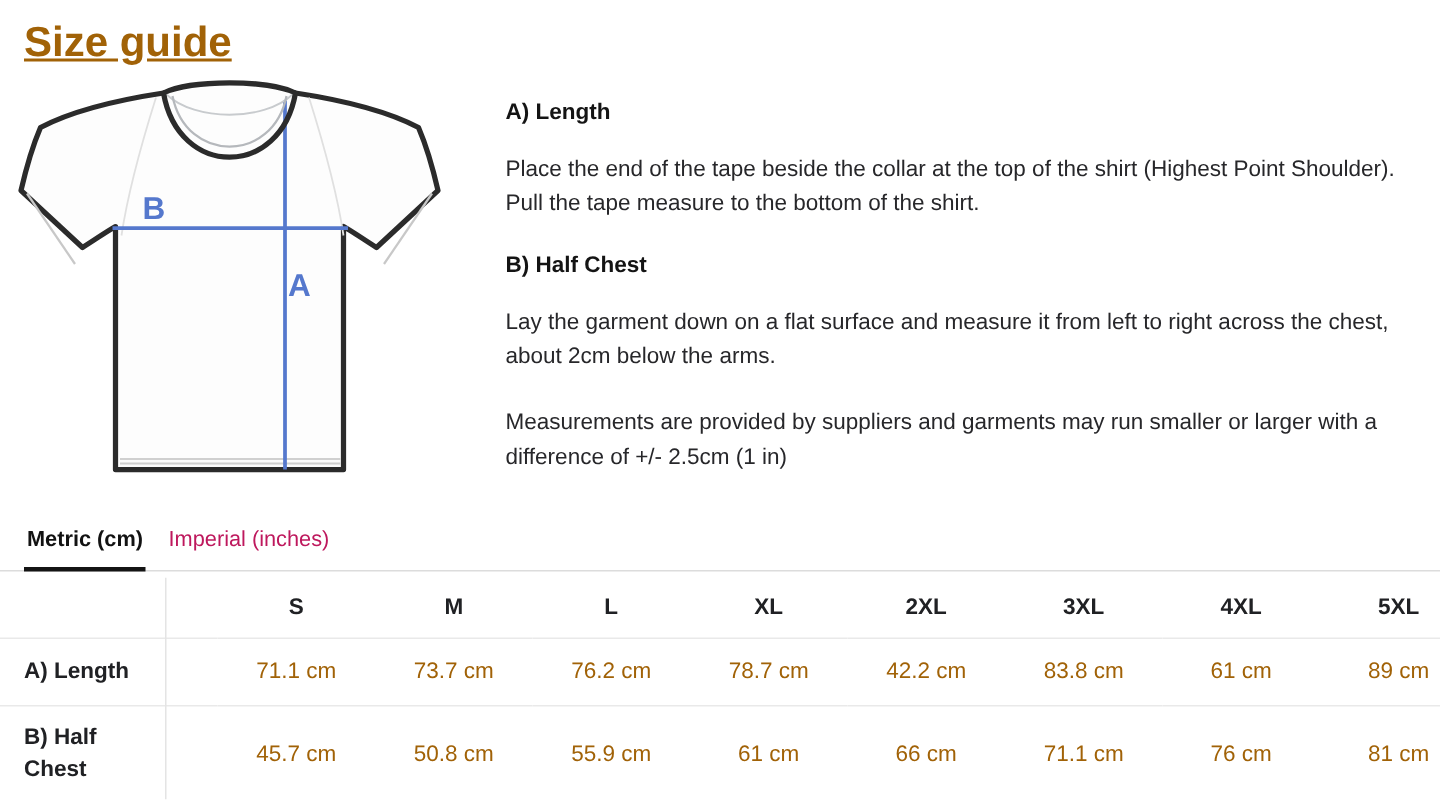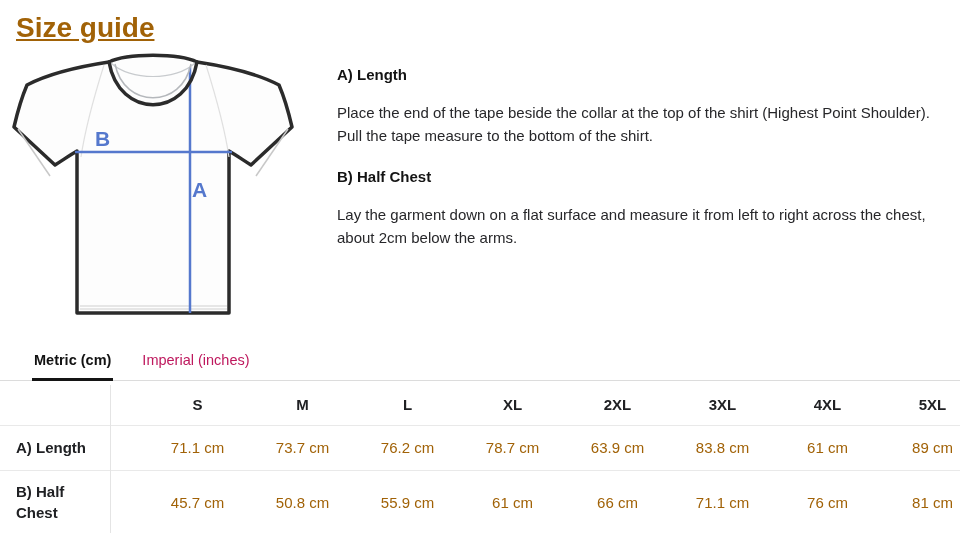--- a/index.html
+++ b/index.html
@@ -156,6 +156,7 @@
   <p>Place the end of the tape beside the collar at the top of the shirt (Highest Point Shoulder). Pull the tape measure to the bottom of the shirt.</p>
   <h3>B) Half Chest</h3>
   <p>Lay the garment down on a flat surface and measure it from left to right across the chest, about 2cm below the arms.</p>
+  <p>Measurements are provided by suppliers and garments may run smaller or larger with a difference of +/- 2.5cm (1 in)</p>
 </div>
 
 <div class="tabbar">

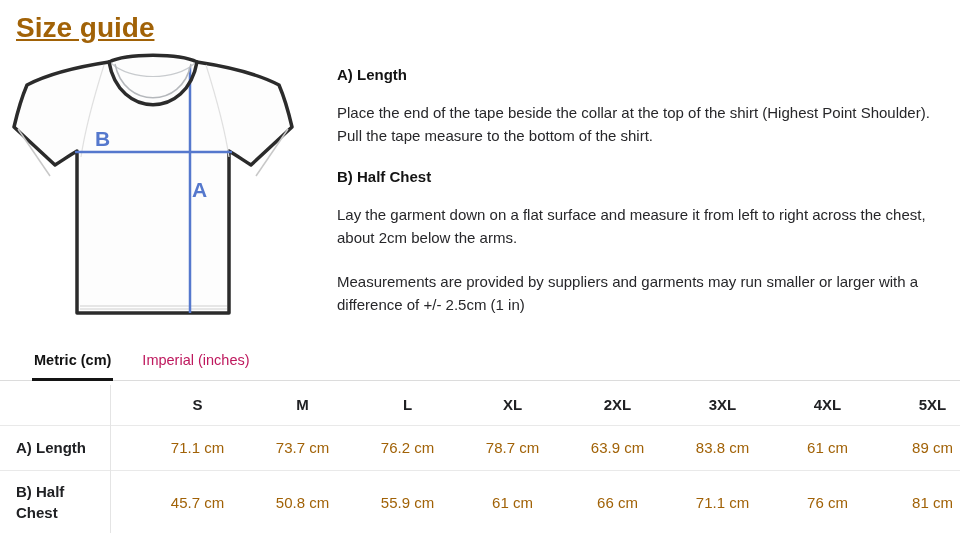--- a/index.html
+++ b/index.html
@@ -52,8 +52,8 @@
     border-bottom: 1px solid #dcdcdc;
     display: flex;
     align-items: flex-end;
-    padding-left: 32px;
-    gap: 27px;
+    padding-left: 16px;
+    gap: 13px;
   }
   .tab {
     position: relative;

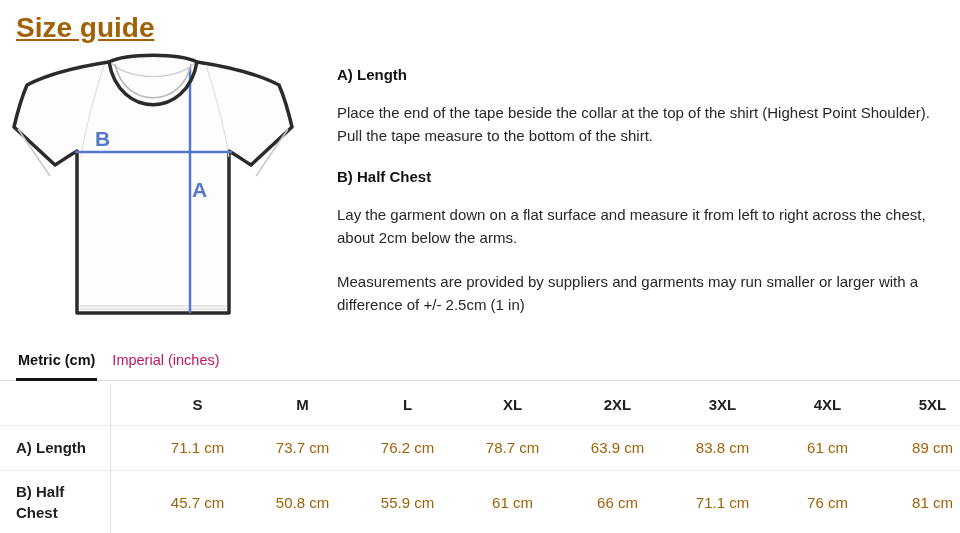--- a/index.html
+++ b/index.html
@@ -203,7 +203,7 @@
         <td>73.7 cm</td>
         <td>76.2 cm</td>
         <td>78.7 cm</td>
-        <td>63.9 cm</td>
+        <td>42.2 cm</td>
         <td>83.8 cm</td>
         <td>61 cm</td>
         <td>89 cm</td>

